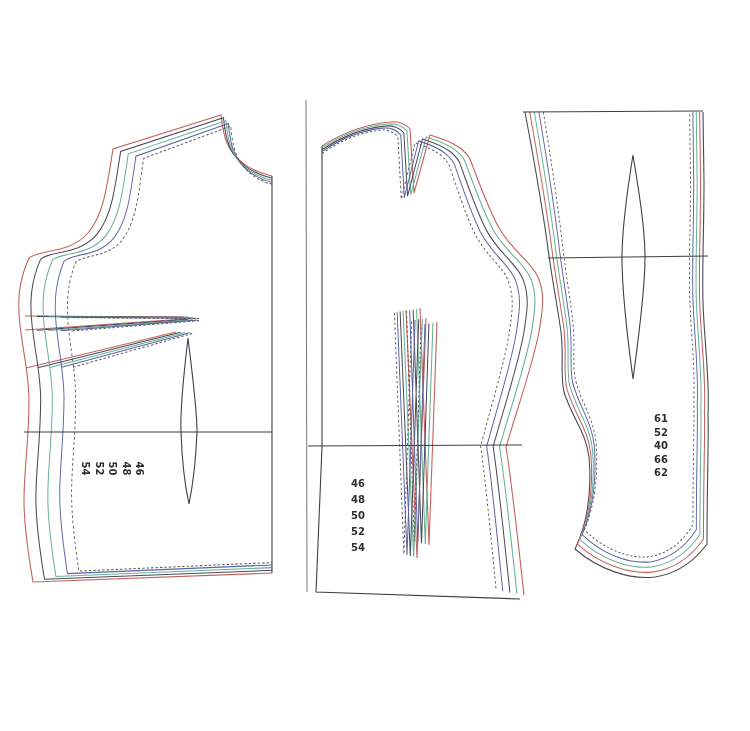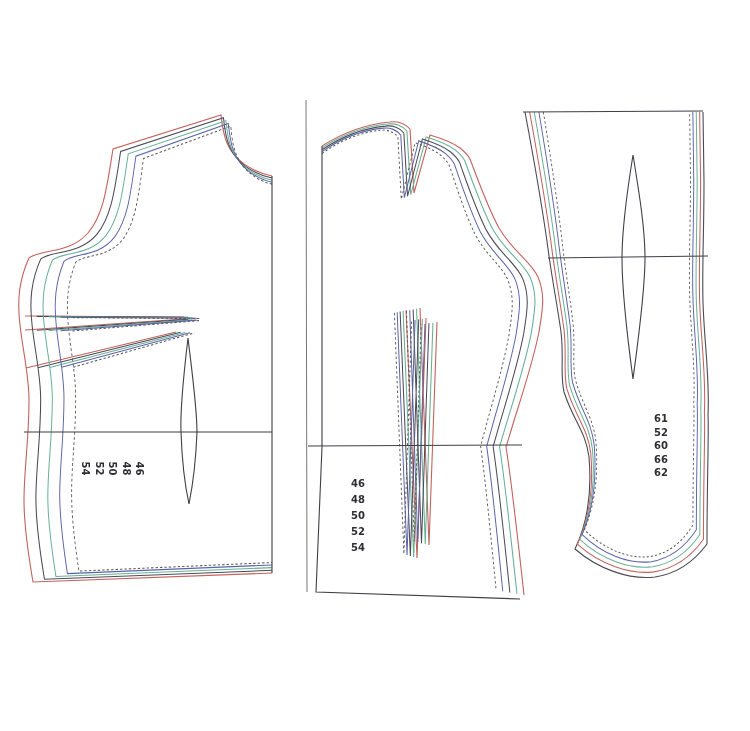--- a/index.html
+++ b/index.html
@@ -113,7 +113,7 @@
   <div class="right-sizes size-label">
     <div>61</div>
     <div>52</div>
-    <div>60</div>
+    <div>40</div>
     <div>66</div>
     <div>62</div>
   </div>

